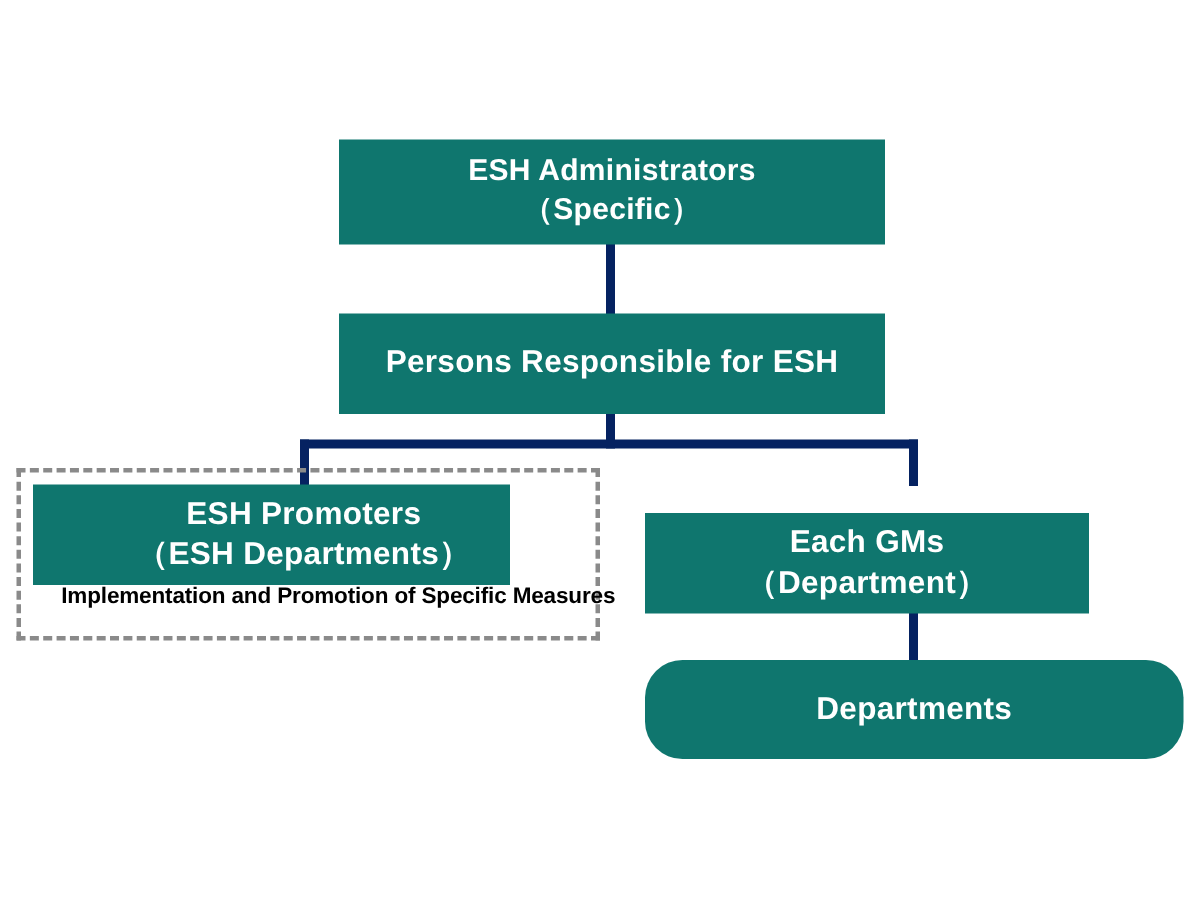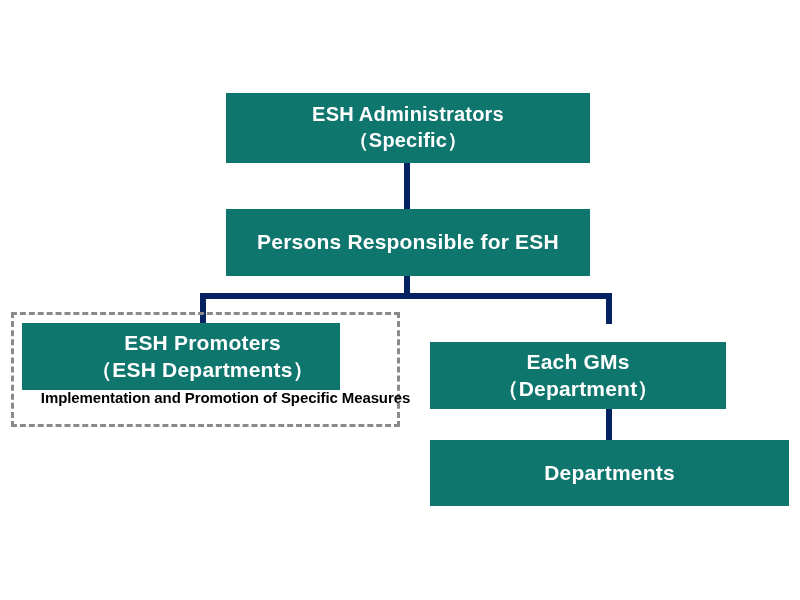--- a/index.html
+++ b/index.html
@@ -60,7 +60,7 @@
     left: 430px;  top: 342px; width: 296px; height: 67px;
   }
   #node-departments {
-    left: 430px;  top: 440px; width: 359px; height: 66px;
+    left: 430px;  top: 440px; width: 359px; height: 66px; border-radius: 25px;
   }
 
   

